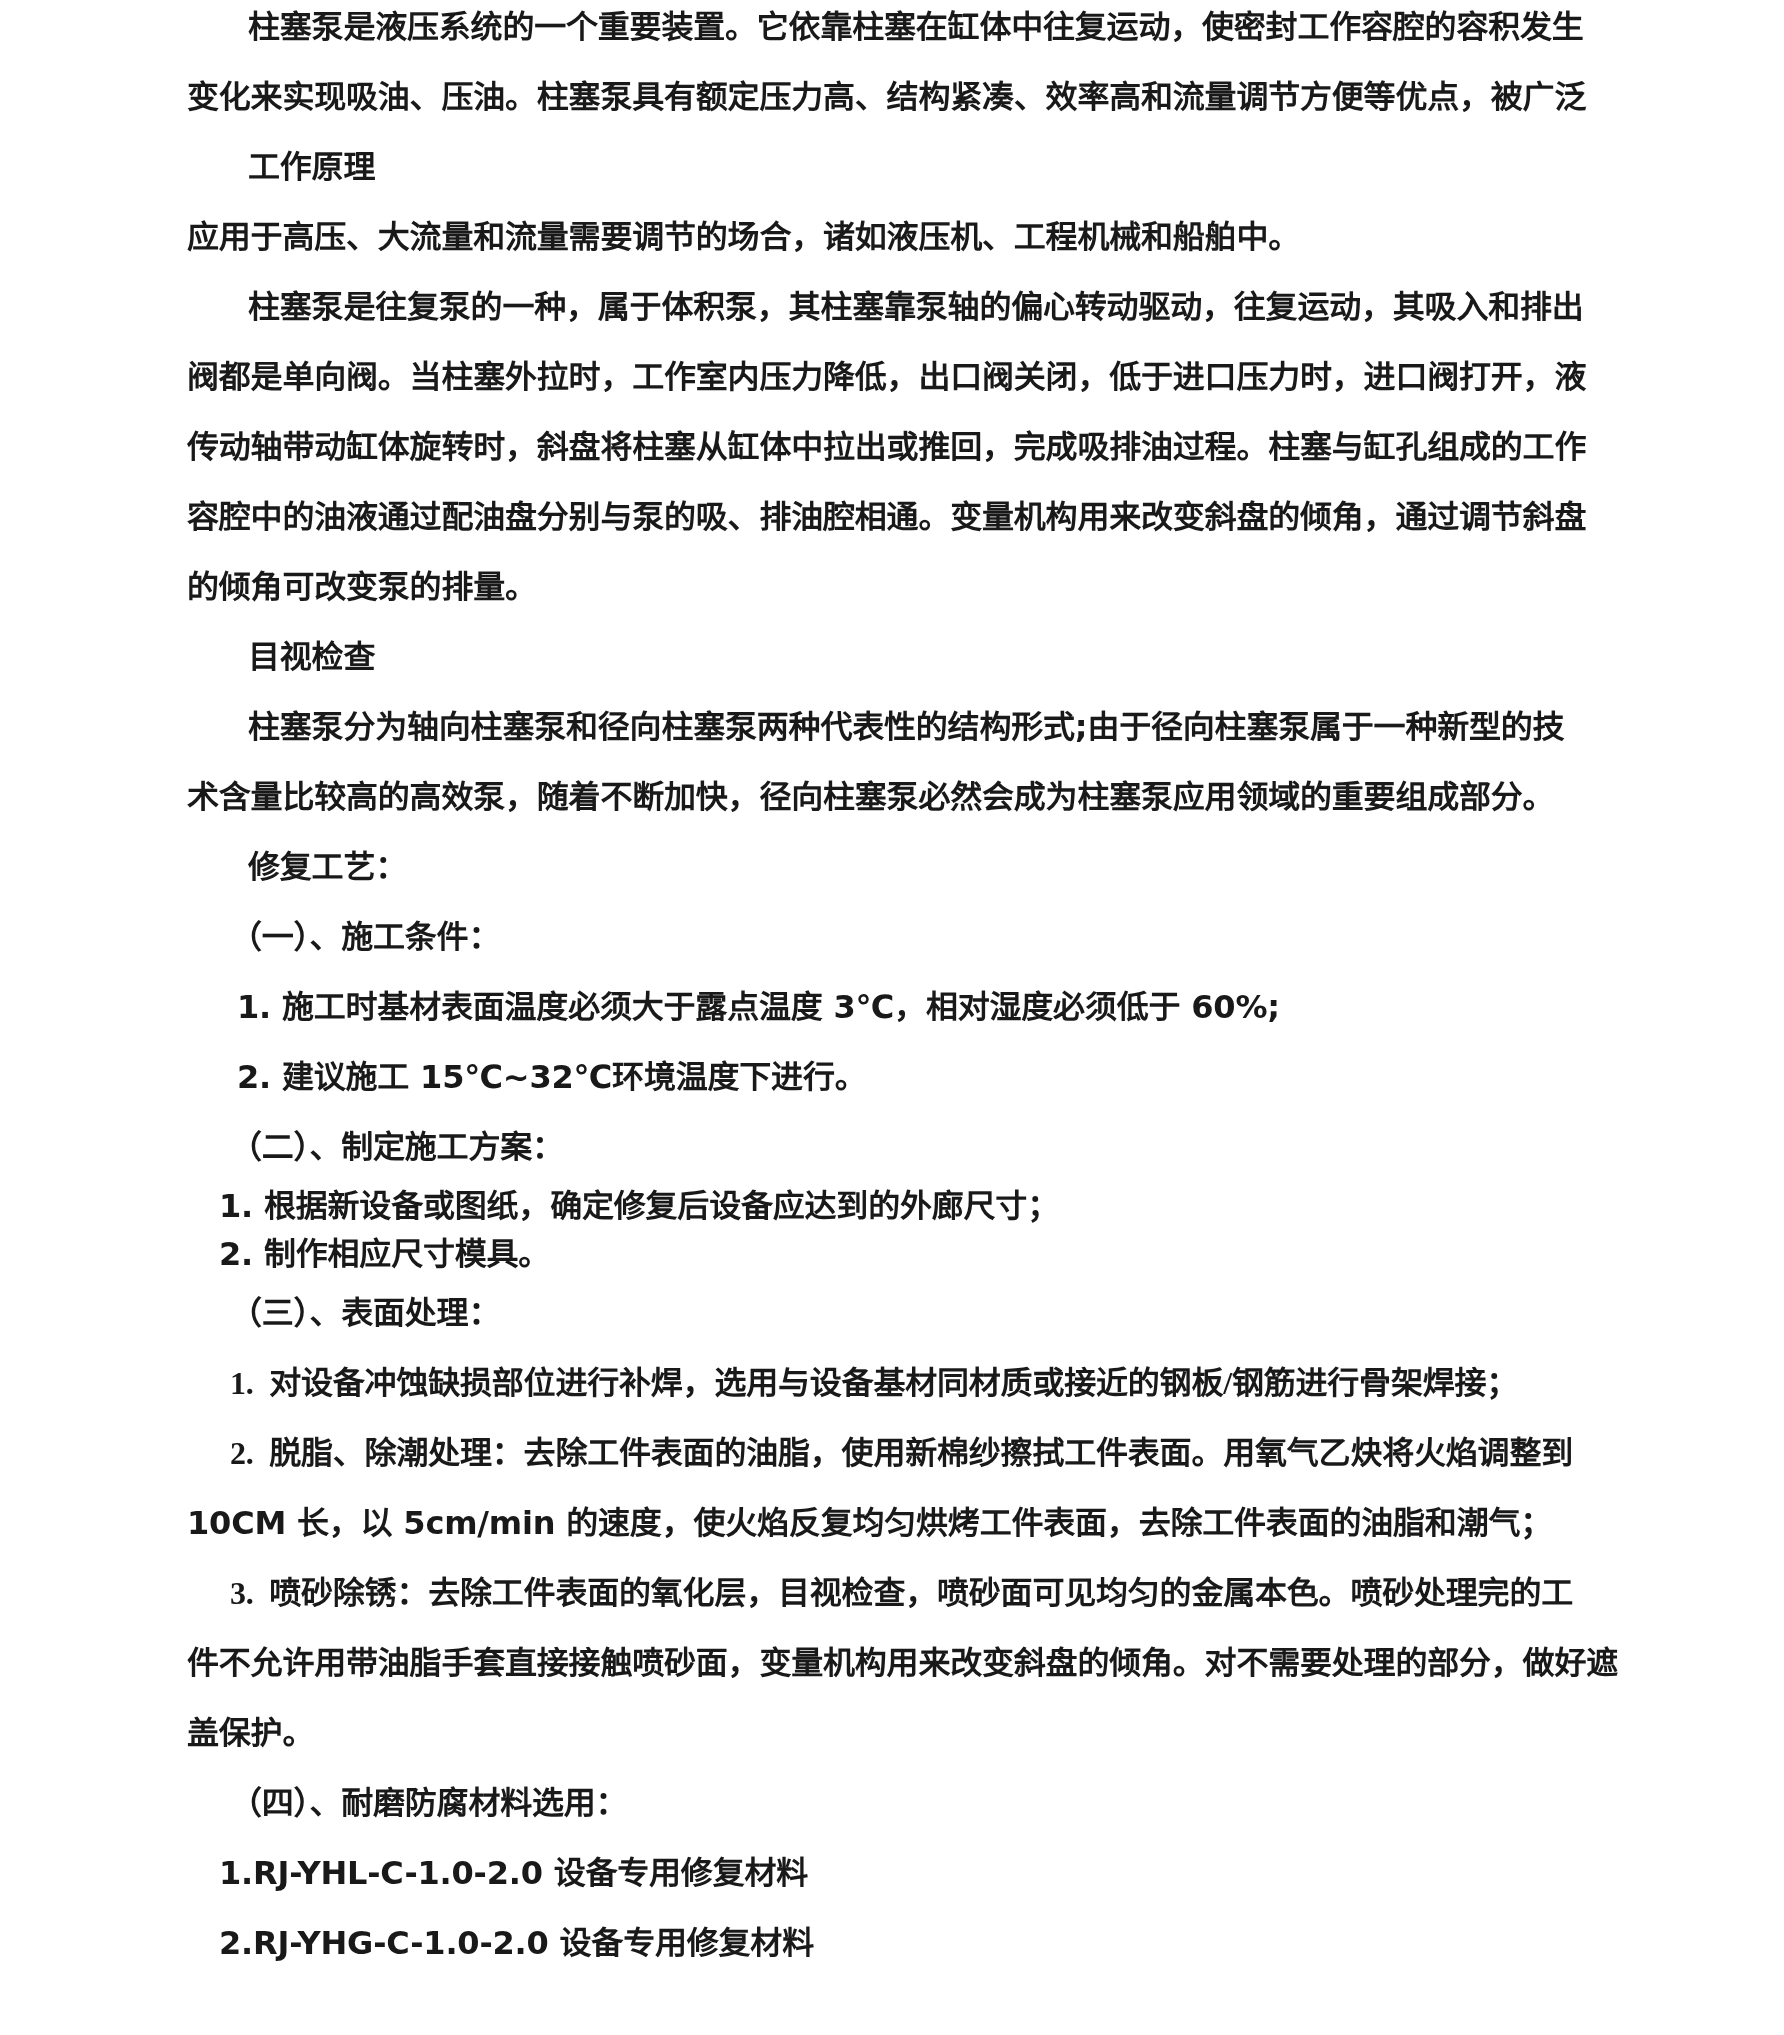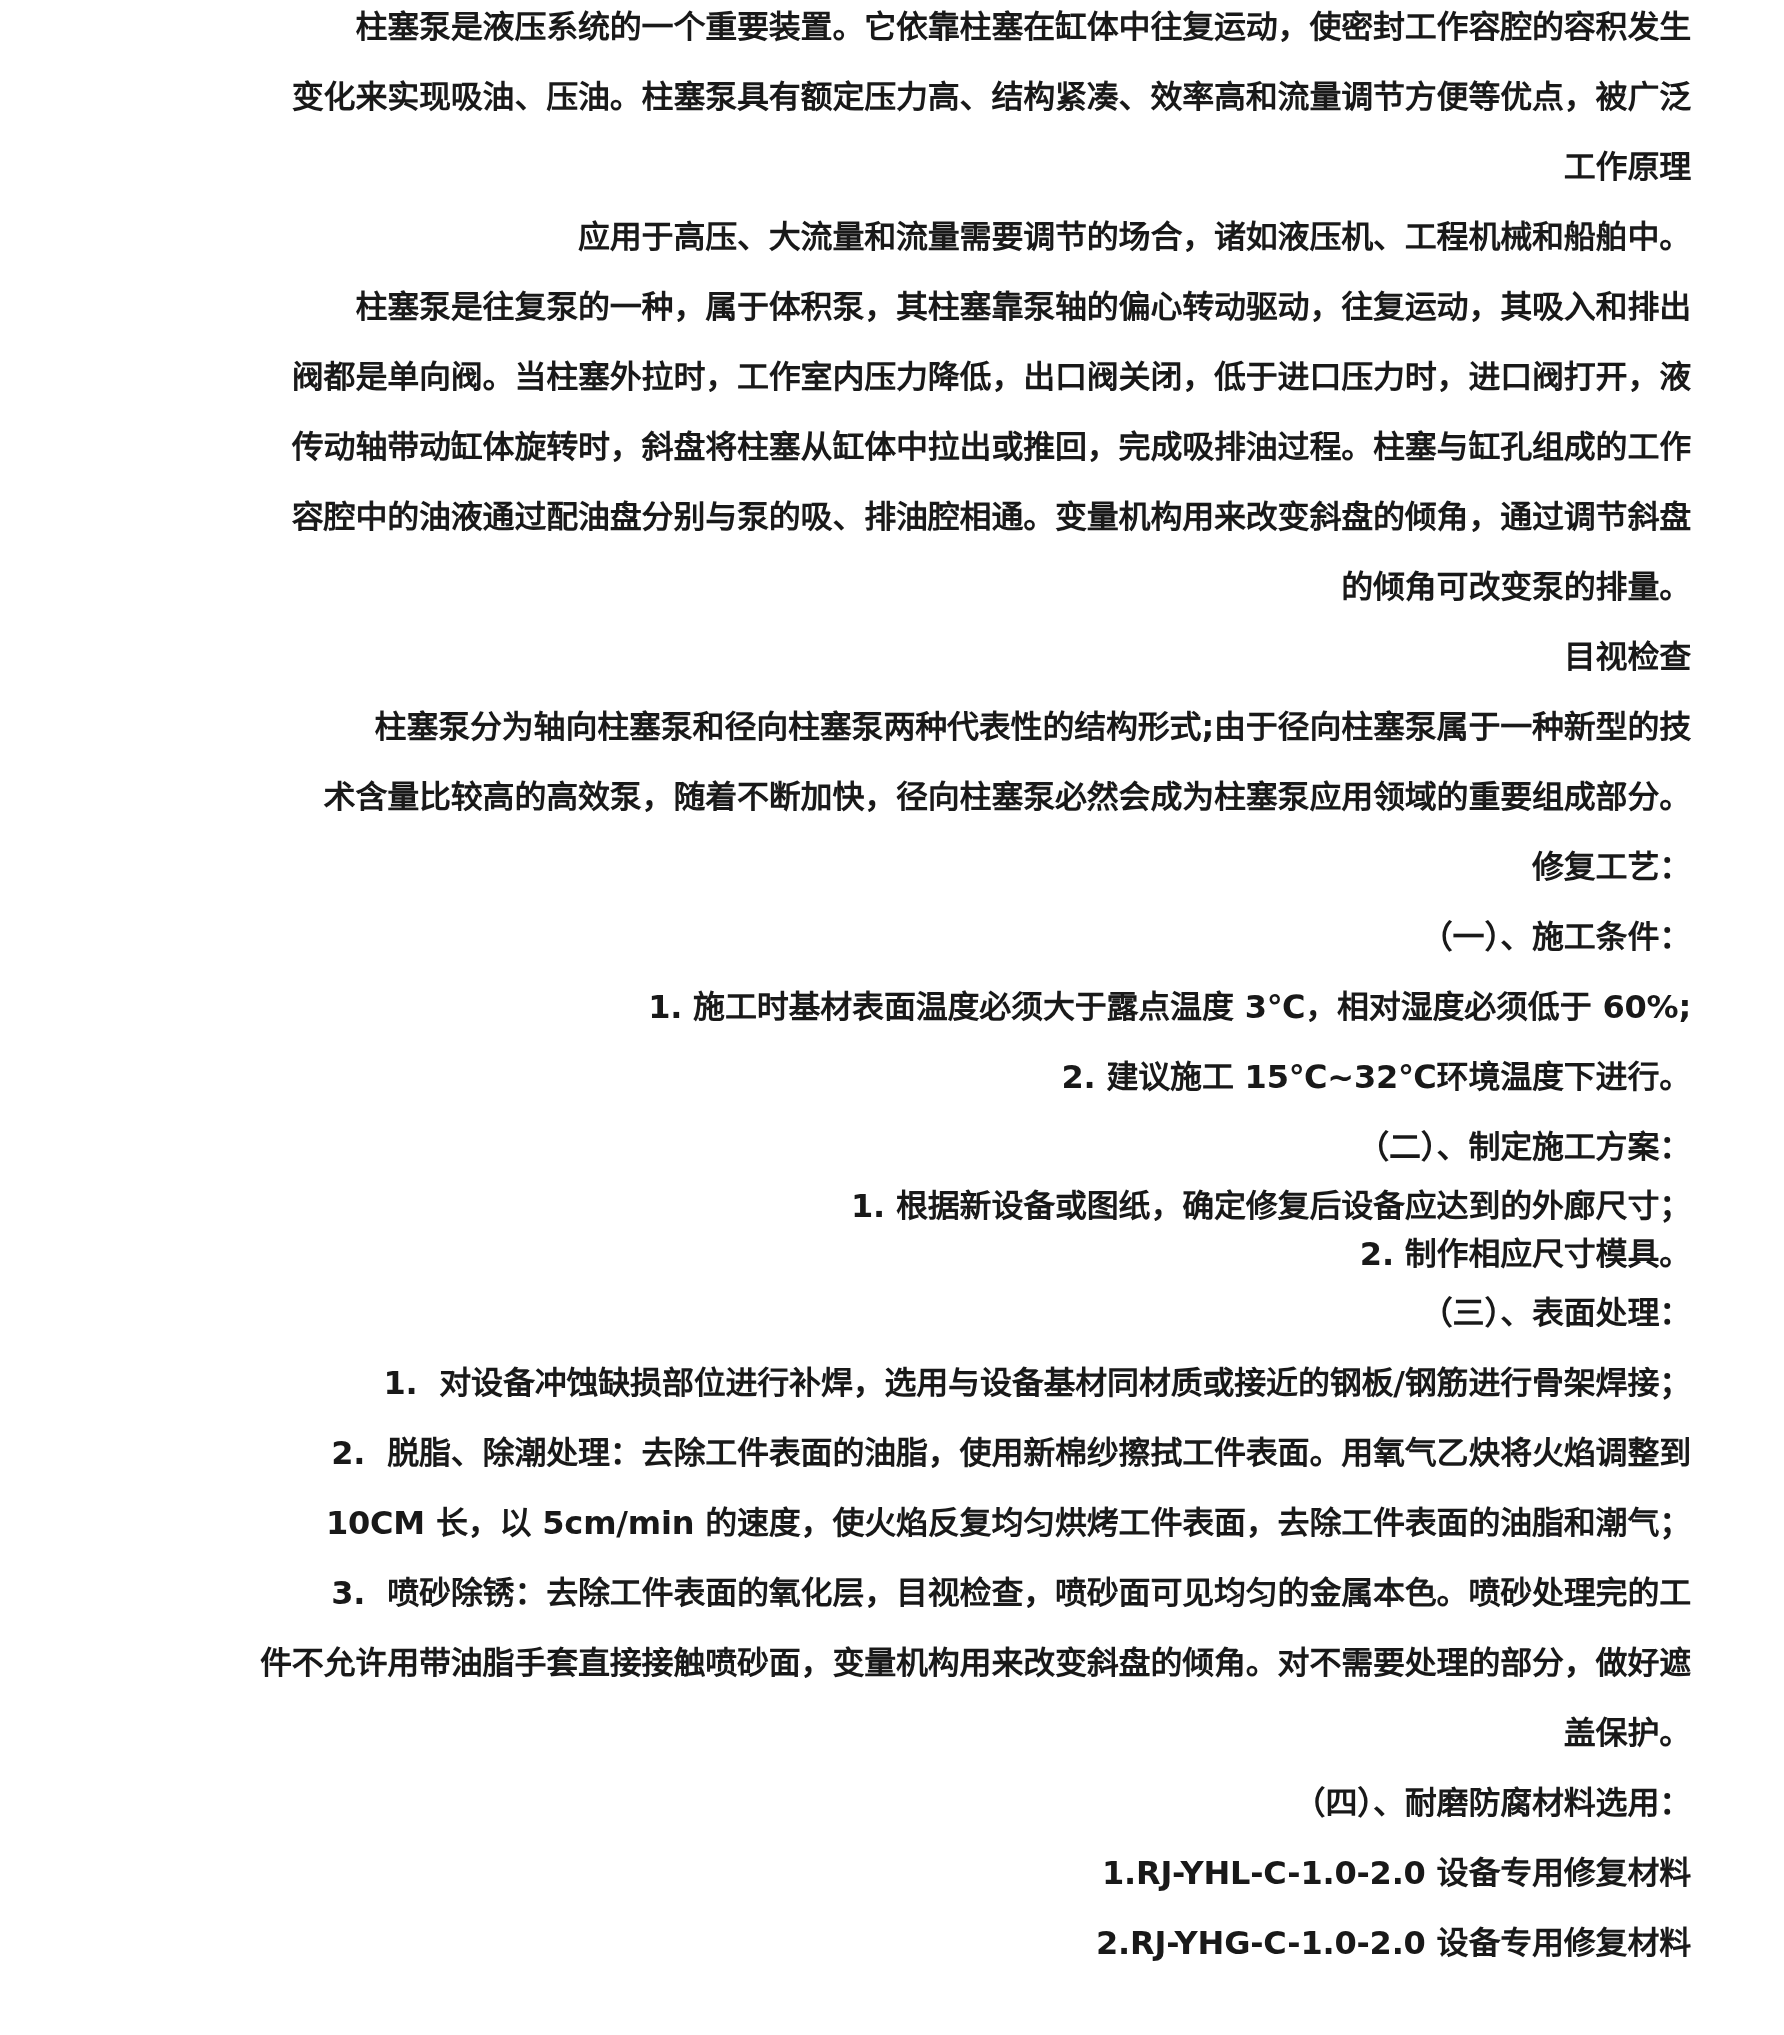--- a/index.html
+++ b/index.html
@@ -40,7 +40,7 @@
 </head>
 <body>
 
-<div class="page" style="background: rgb(255, 255, 255); text-align: right;">
+<div class="page" style="background: rgb(255, 255, 255);">
   <div class="doc" style="color: rgb(25, 25, 25);">
       <div class="line i4">柱塞泵是液压系统的一个重要装置。它依靠柱塞在缸体中往复运动，使密封工作容腔的容积发生</div>
       <div class="line">变化来实现吸油、压油。柱塞泵具有额定压力高、结构紧凑、效率高和流量调节方便等优点，被广泛</div>

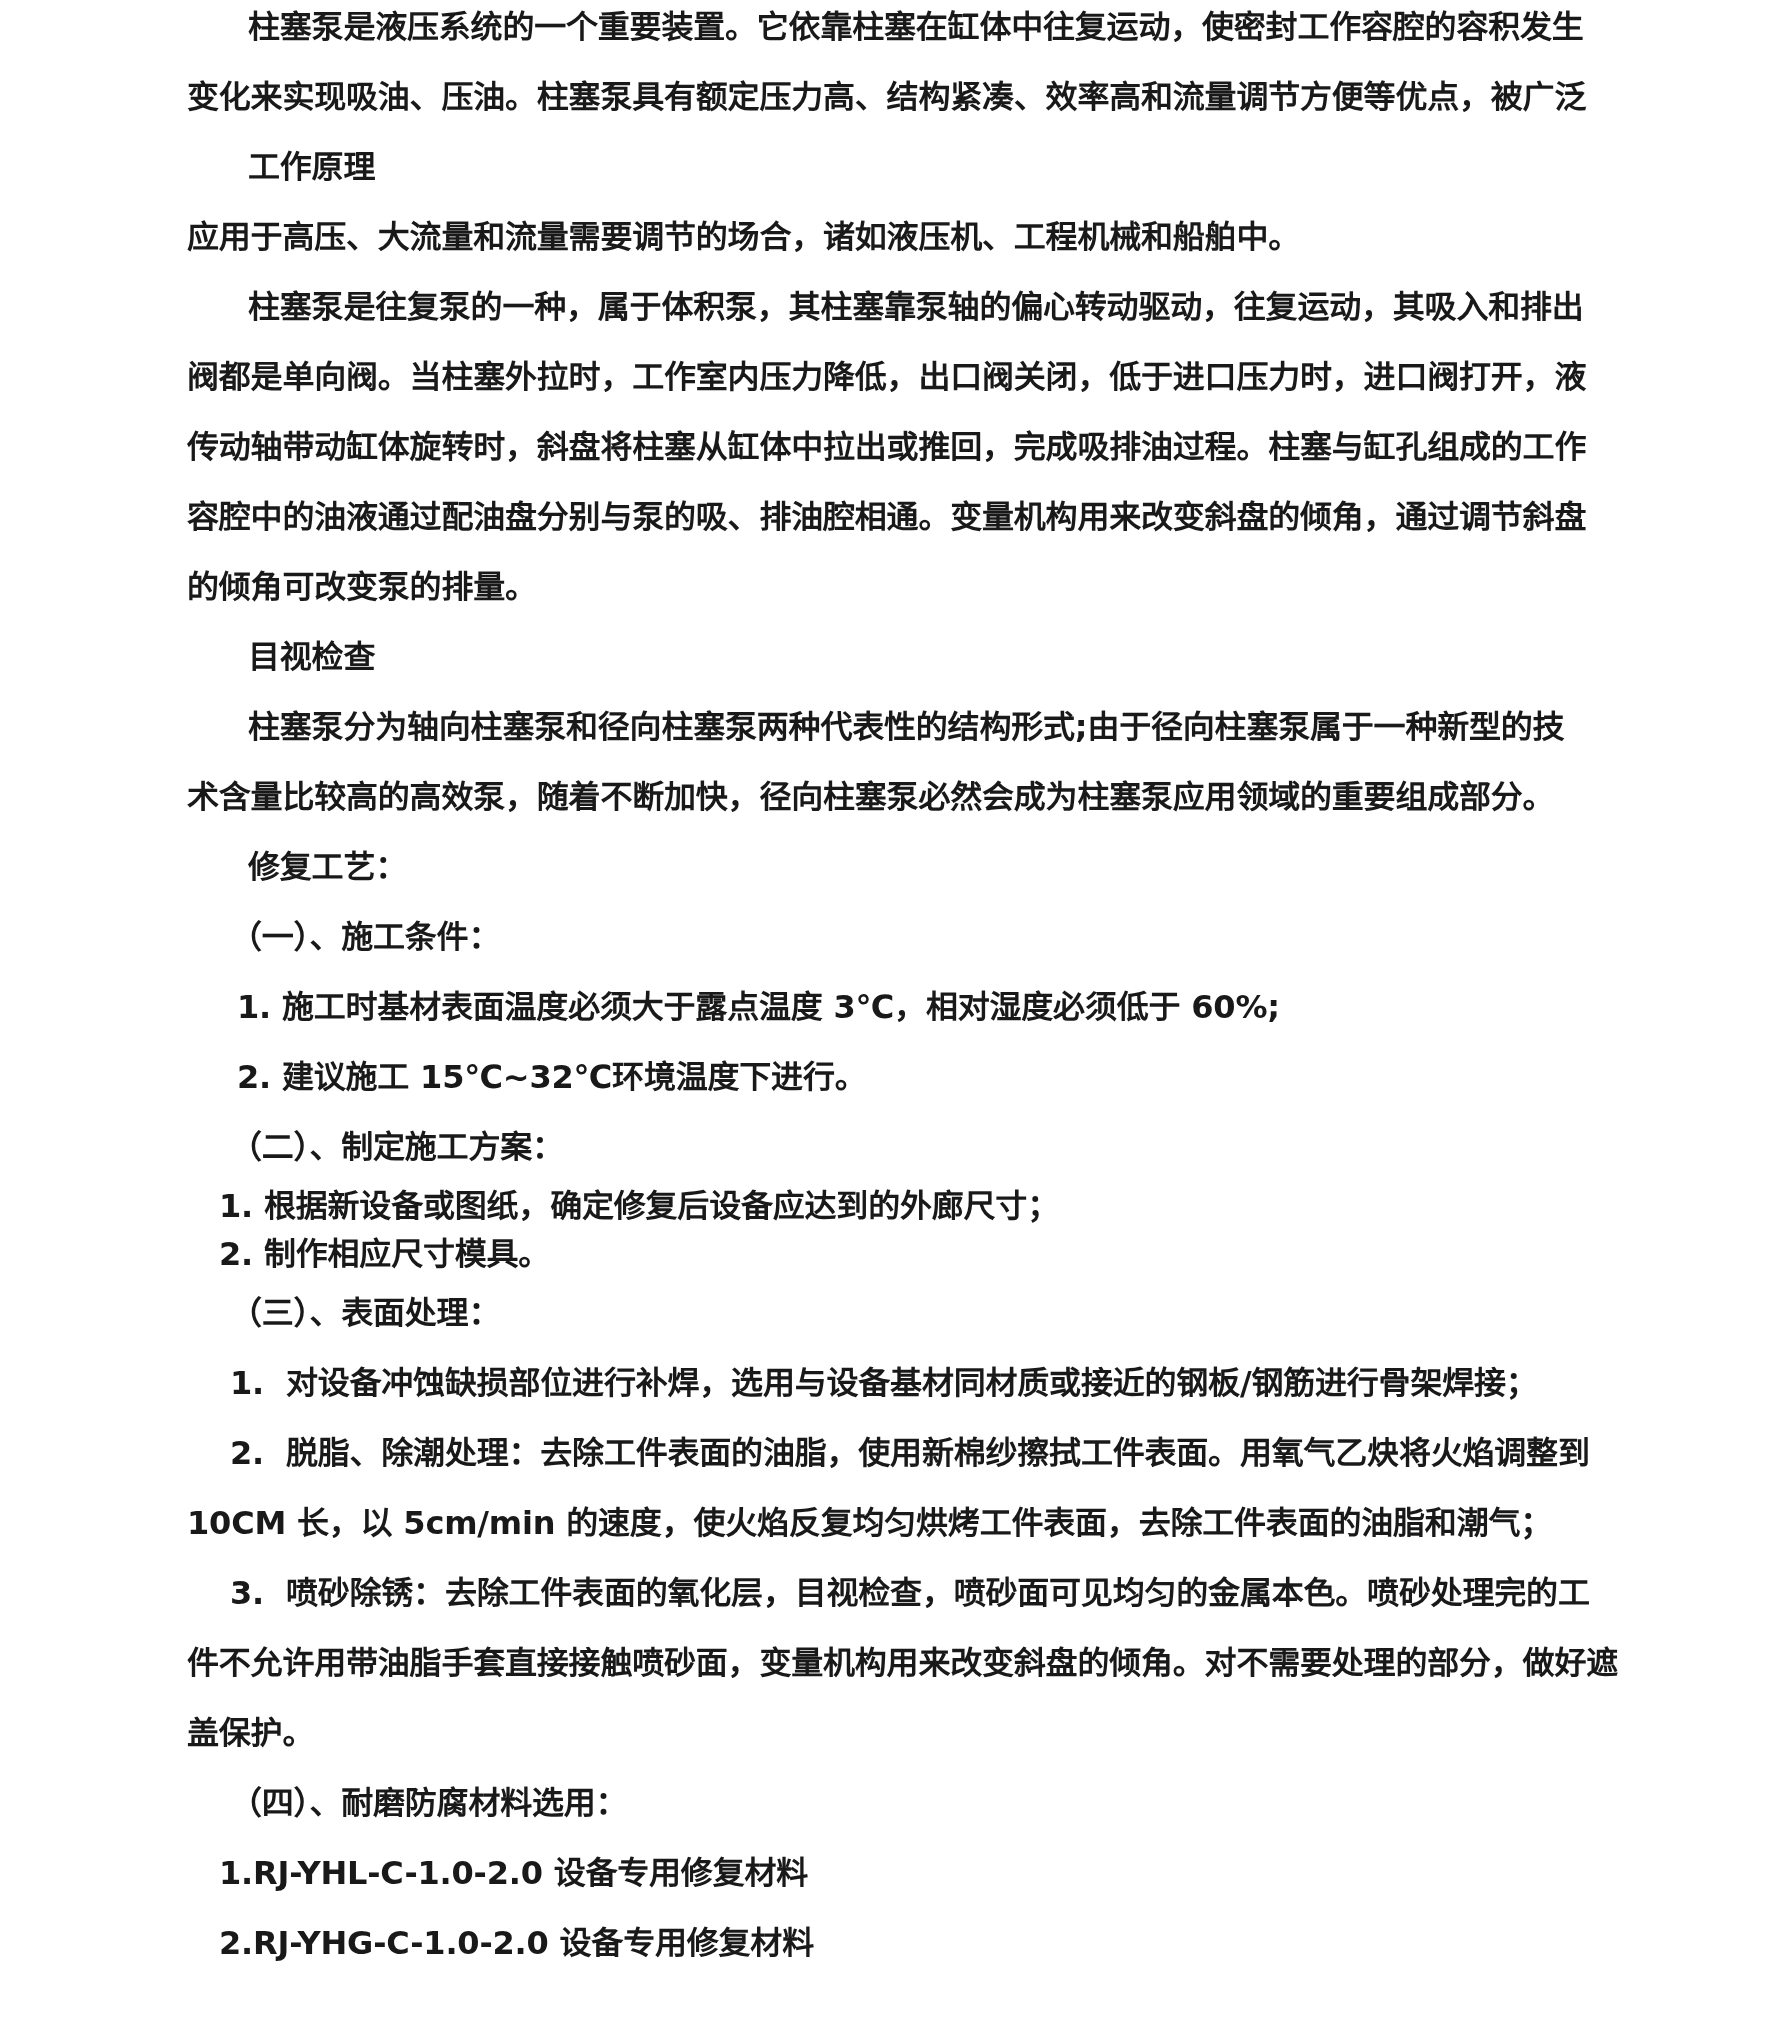--- a/index.html
+++ b/index.html
@@ -33,7 +33,7 @@
   }
   .tight { line-height: 48px; height: 48px; }
   .i1 { padding-left: 32px; }
-  .i2 { padding-left: 43px; }
+  .i2 { padding-left: 43px; font-family: Liberation Serif, serif; }
   .i3 { padding-left: 50px; }
   .i4 { padding-left: 61px; }
 </style>

